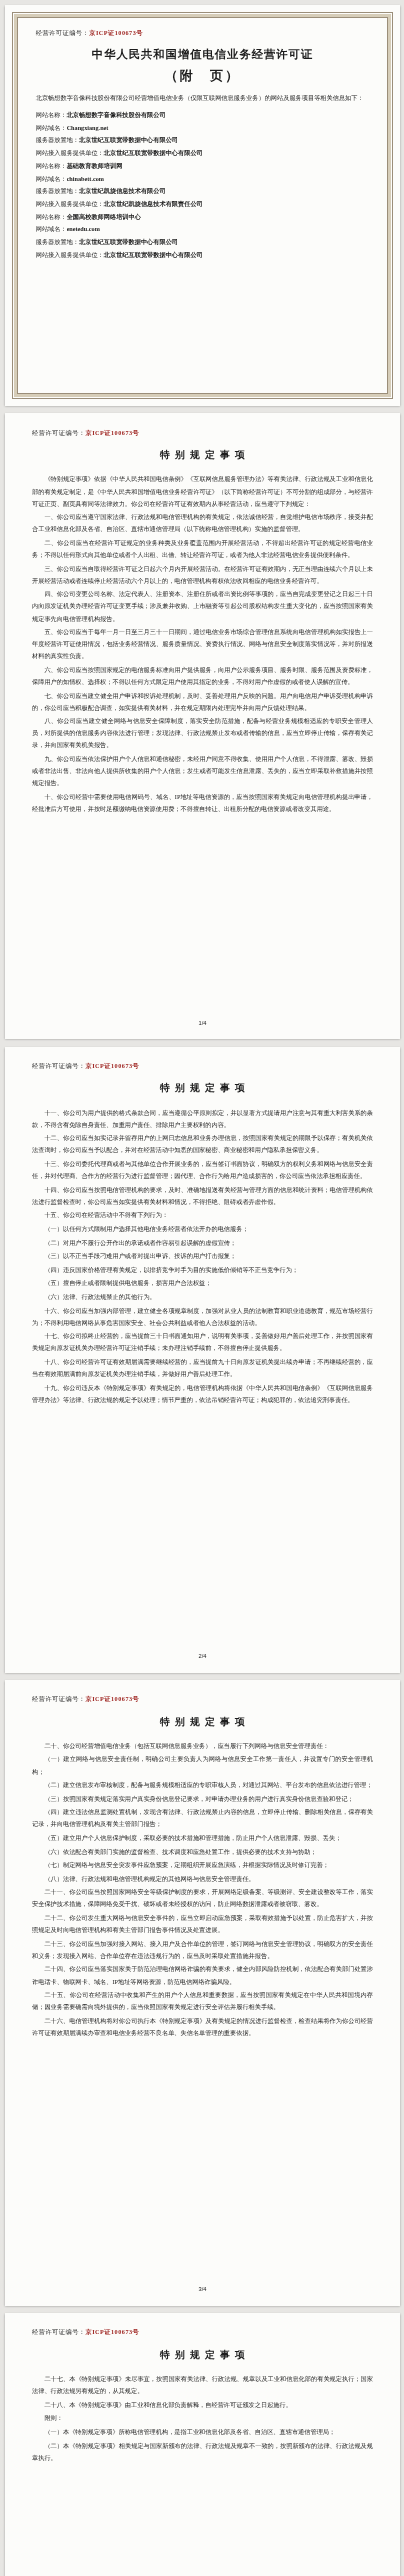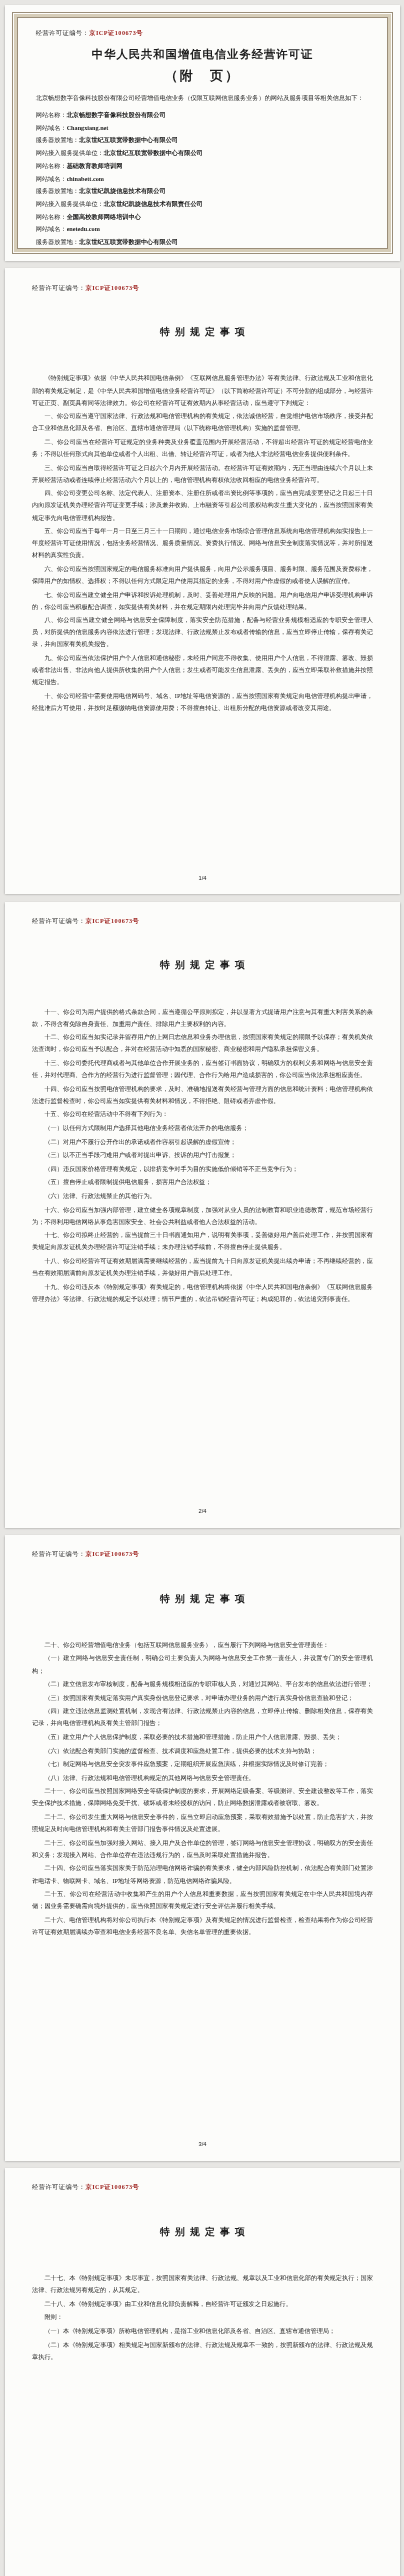--- a/index.html
+++ b/index.html
@@ -26,7 +26,7 @@
   }
 
   
-  .cert-page{height:256px;padding:7.2px;}
+  .cert-page{height:401px;padding:7.2px;}
   .frame-a{
     height:100%;
     border:0.5px solid #9b8e79;

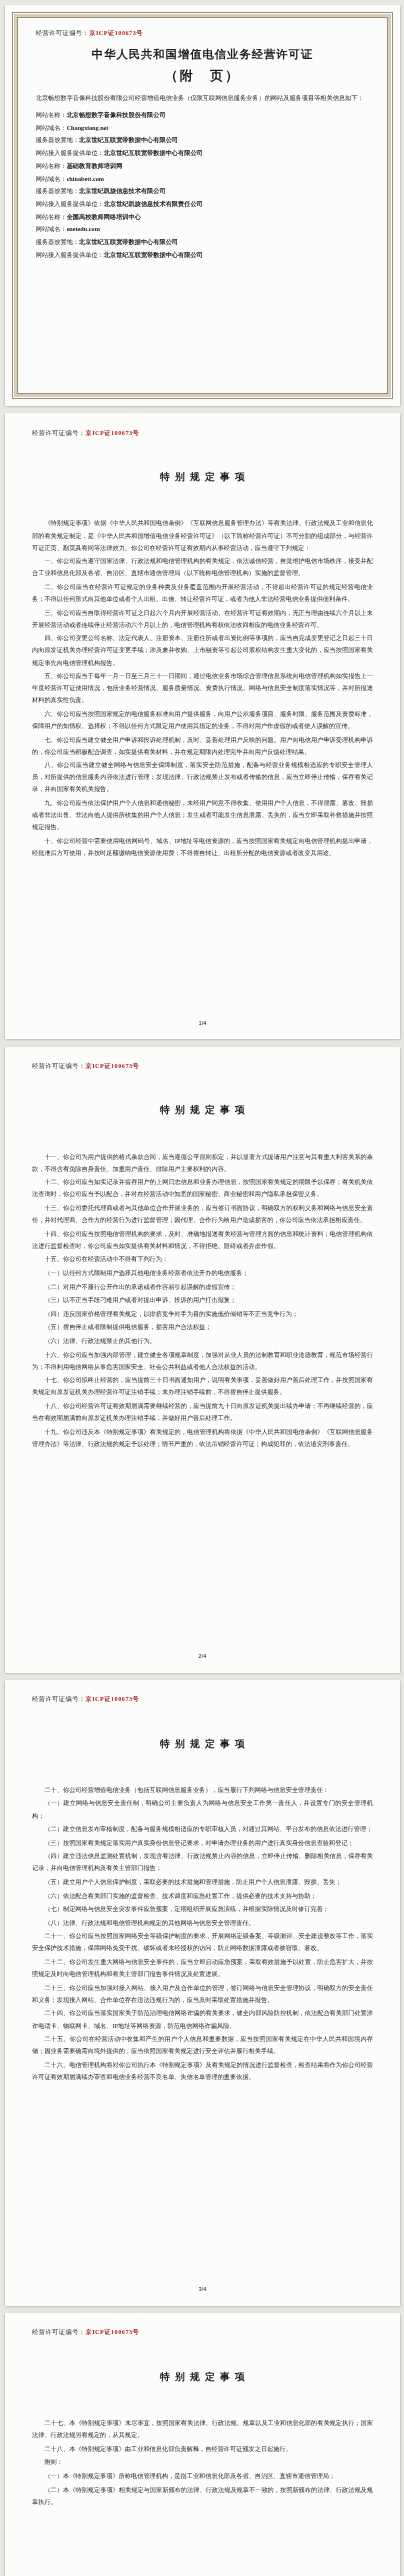--- a/index.html
+++ b/index.html
@@ -83,7 +83,6 @@
     padding:15.5px 27px 13.4px 27px;
     display:flex;
     flex-direction:column;
-    gap:22px;
   }
   .prov-page.last{height:635px;}
   .prov-header{

